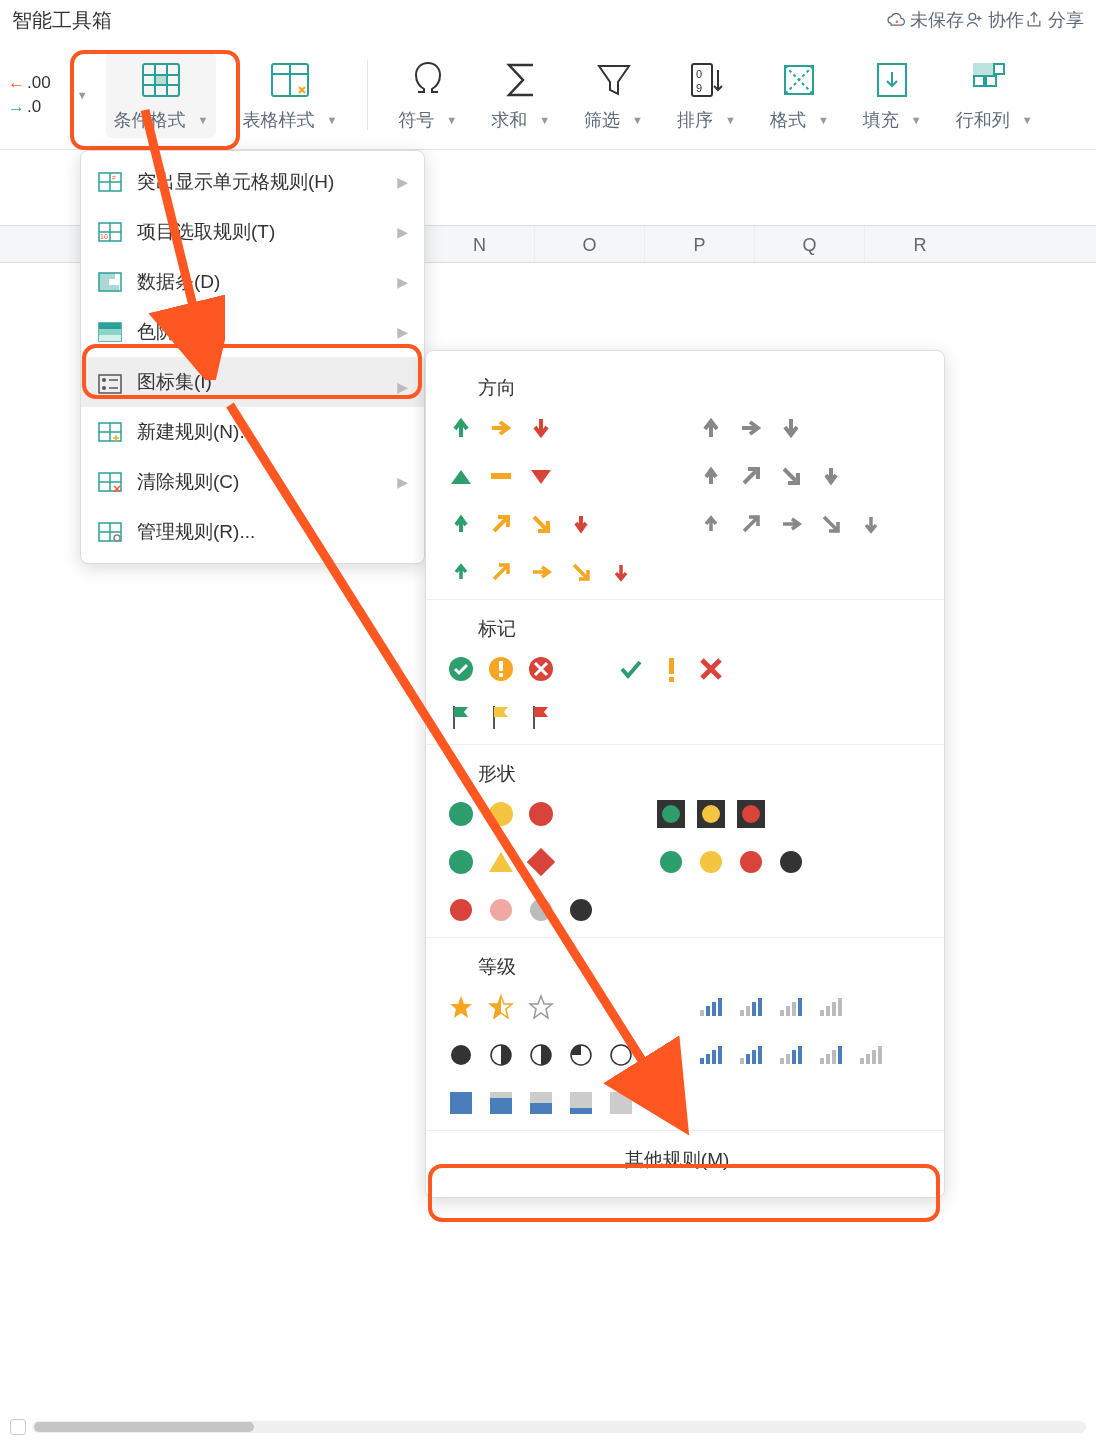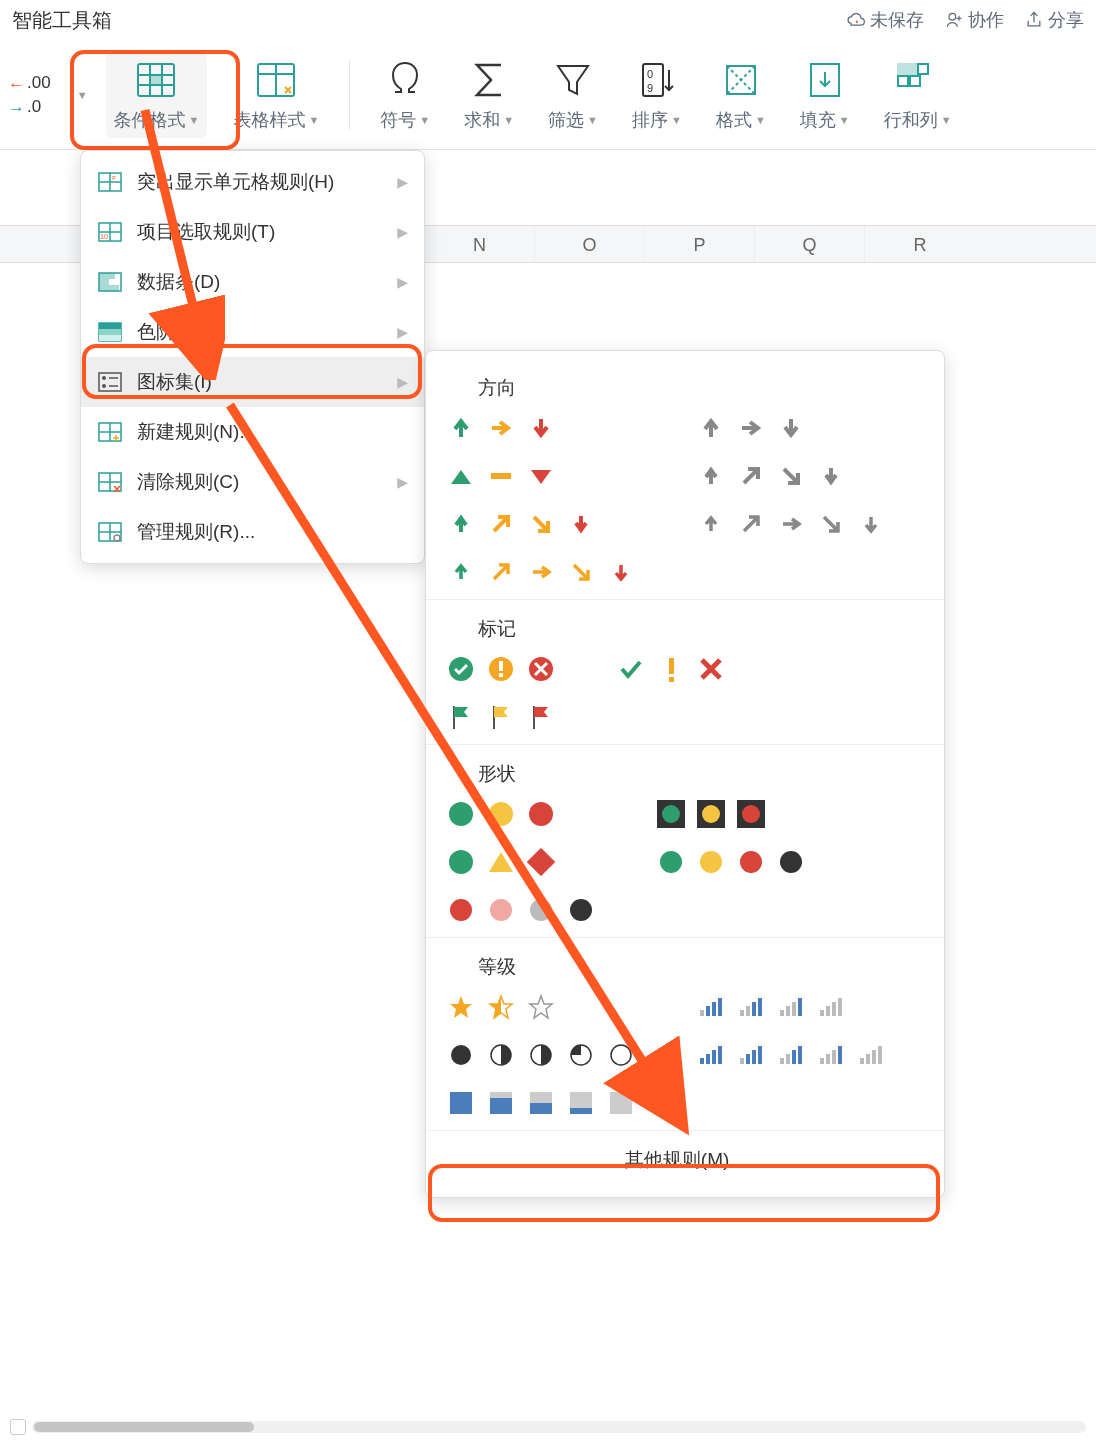--- a/index.html
+++ b/index.html
@@ -8,7 +8,7 @@
 
 .topbar { display: flex; align-items: center; justify-content: space-between; padding: 8px 12px; height: 40px; }
 .topbar-left { font-size: 20px; color: #333; }
-.topbar-right { display: flex; gap: 20px; align-items: center; font-size: 18px; color: #5f6b7a; }
+.topbar-right { display: flex; align-items: center; font-size: 18px; color: #5f6b7a; }
 .topbar-item { display: flex; align-items: center; gap: 4px; }
 
 

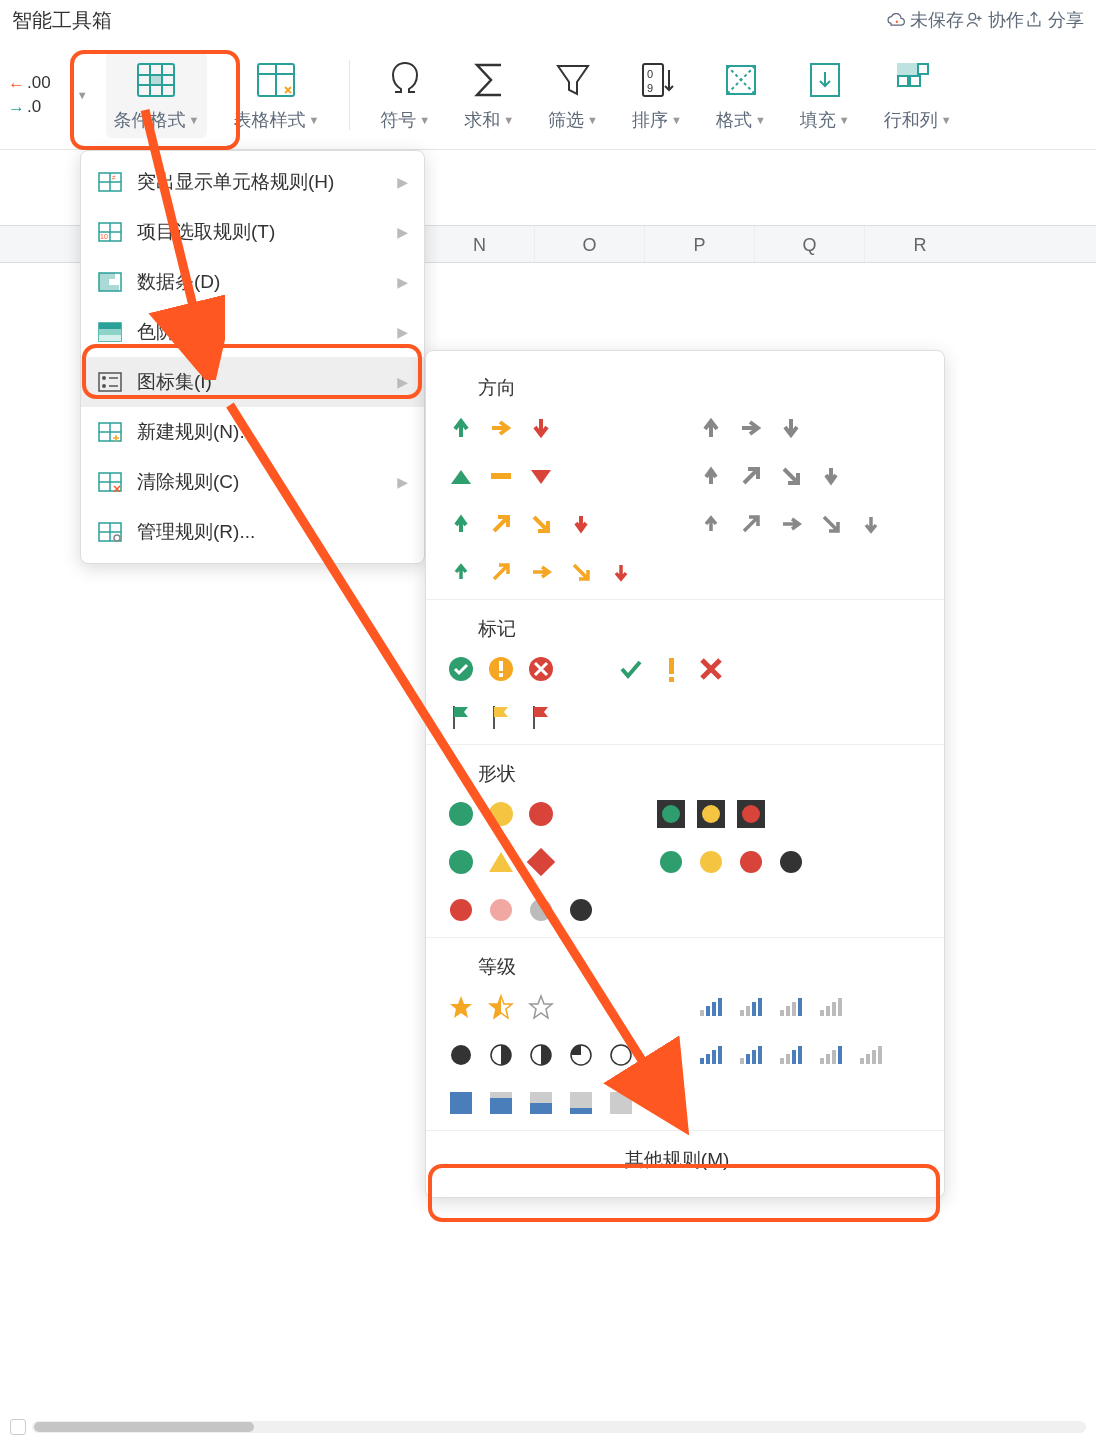--- a/index.html
+++ b/index.html
@@ -15,7 +15,7 @@
 .ribbon { display: flex; align-items: center; padding: 8px 0; height: 110px; border-bottom: 1px solid #e5e5e5; gap: 18px; }
 .ribbon-group { display: flex; flex-direction: column; align-items: center; gap: 6px; padding: 6px 8px; position: relative; }
 .ribbon-icon { width: 44px; height: 44px; display: flex; align-items: center; justify-content: center; }
-.ribbon-label { font-size: 18px; color: #5f6b7a; display: flex; align-items: center; gap: 3px; }
+.ribbon-label { font-size: 18px; color: #5f6b7a; display: flex; align-items: center; gap: 12px; }
 .dd { font-size: 11px; color: #999; }
 .ribbon-sep { width: 1px; height: 70px; background: #e5e5e5; margin: 0 4px; }
 

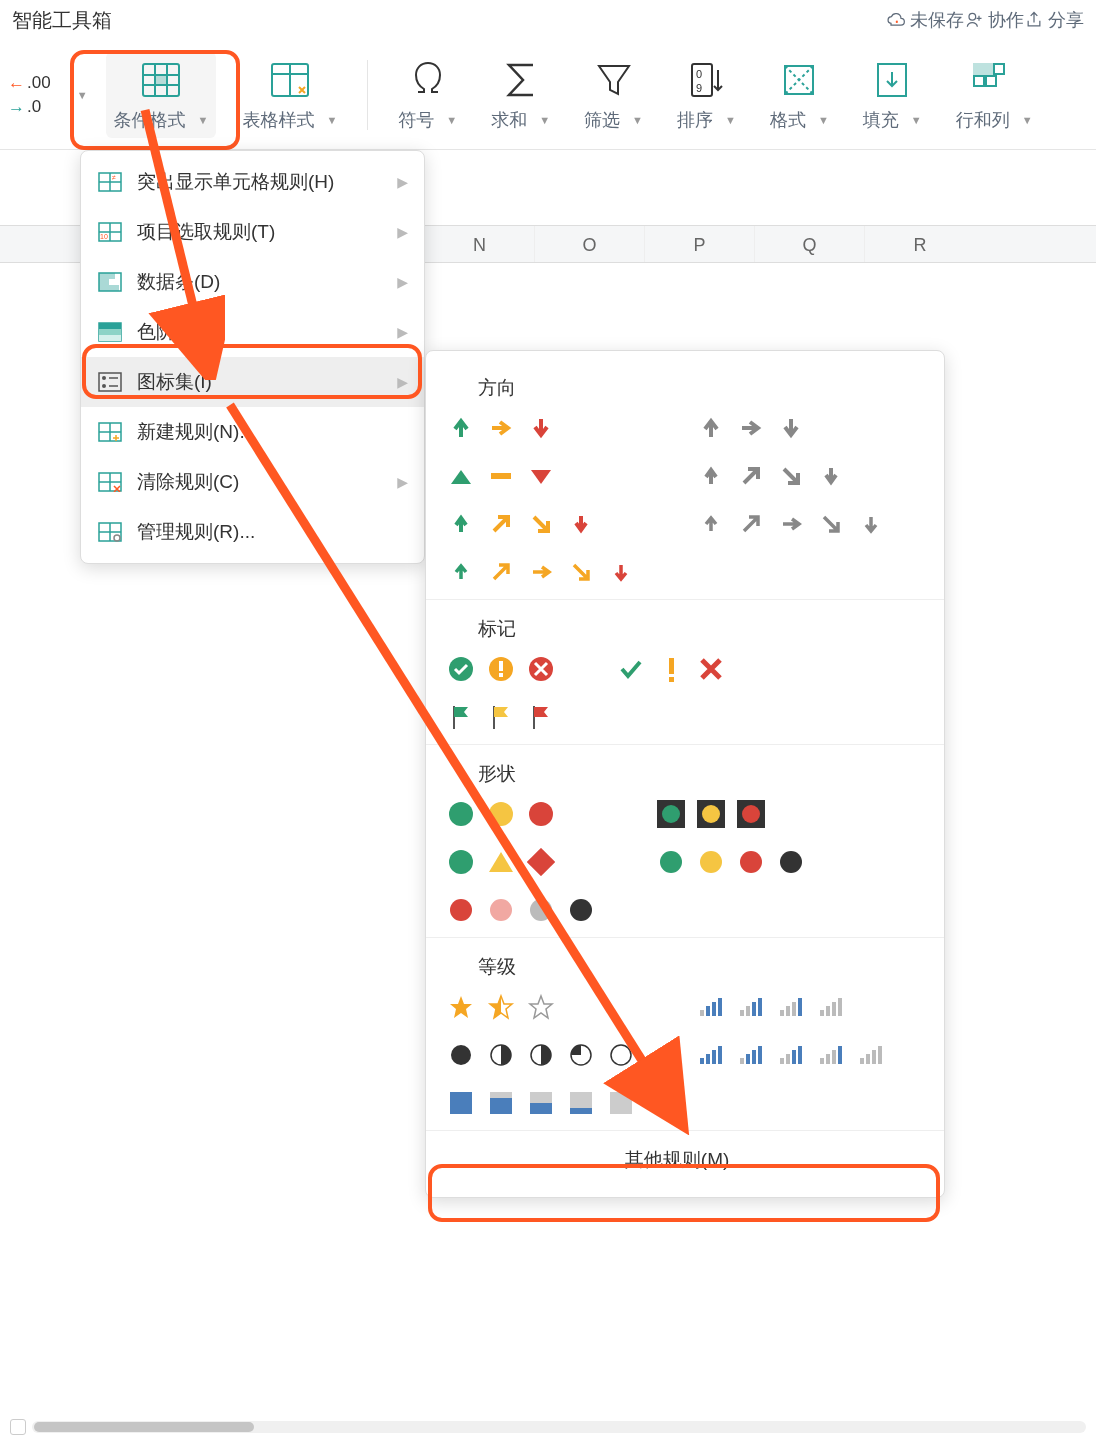--- a/index.html
+++ b/index.html
@@ -27,7 +27,7 @@
 
 .menu1 { position: absolute; left: 80px; top: 150px; width: 345px; background: #fff; border: 1px solid #ddd; border-radius: 8px; box-shadow: 0 4px 18px rgba(0,0,0,0.15); z-index: 20; padding: 6px 0; }
 .menu1-item { display: flex; align-items: center; padding: 12px 16px; gap: 14px; font-size: 19px; color: #333; position: relative; }
-.menu1-item.sel { background: #eeeeee; }
+.menu1-item.sel { background: #eeeeee; align-items: flex-end; }
 .menu1-item .arrow { margin-left: auto; color: #bbb; font-size: 14px; }
 .menu1-item .mi-icon { width: 26px; height: 22px; display: flex; align-items: center; justify-content: center; }
 

